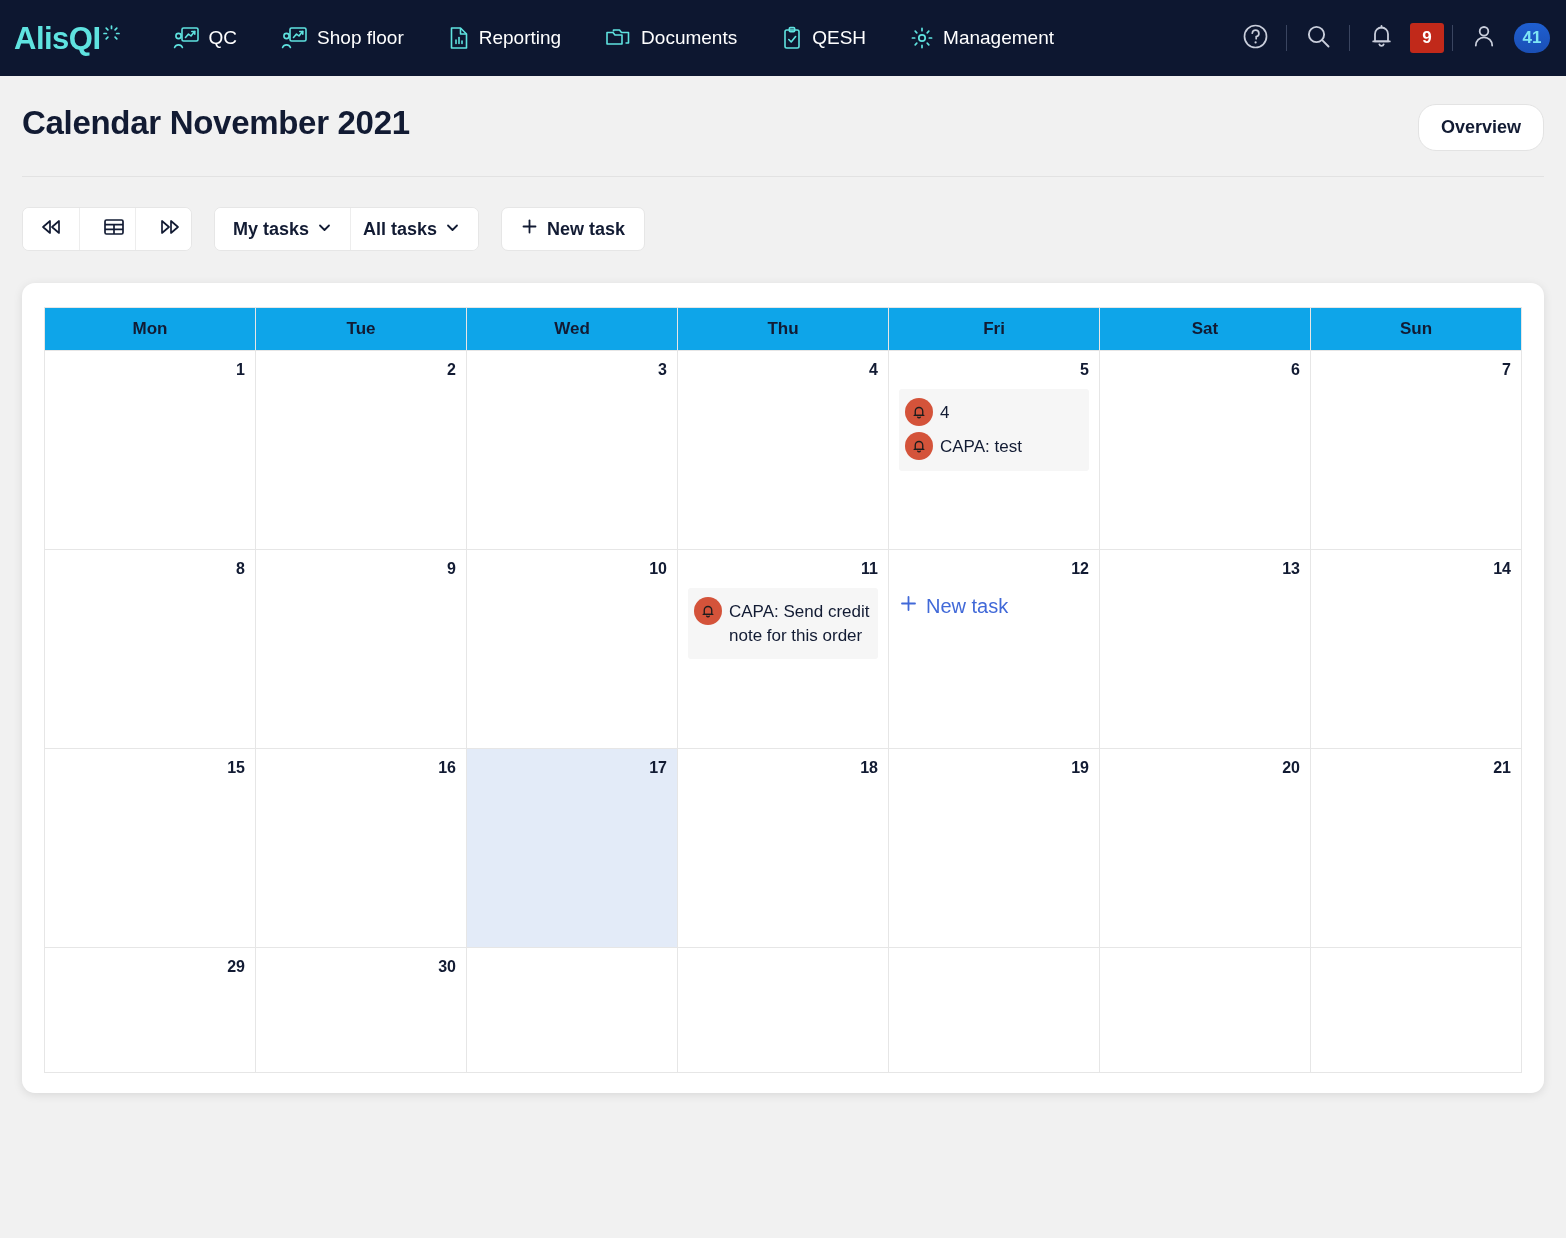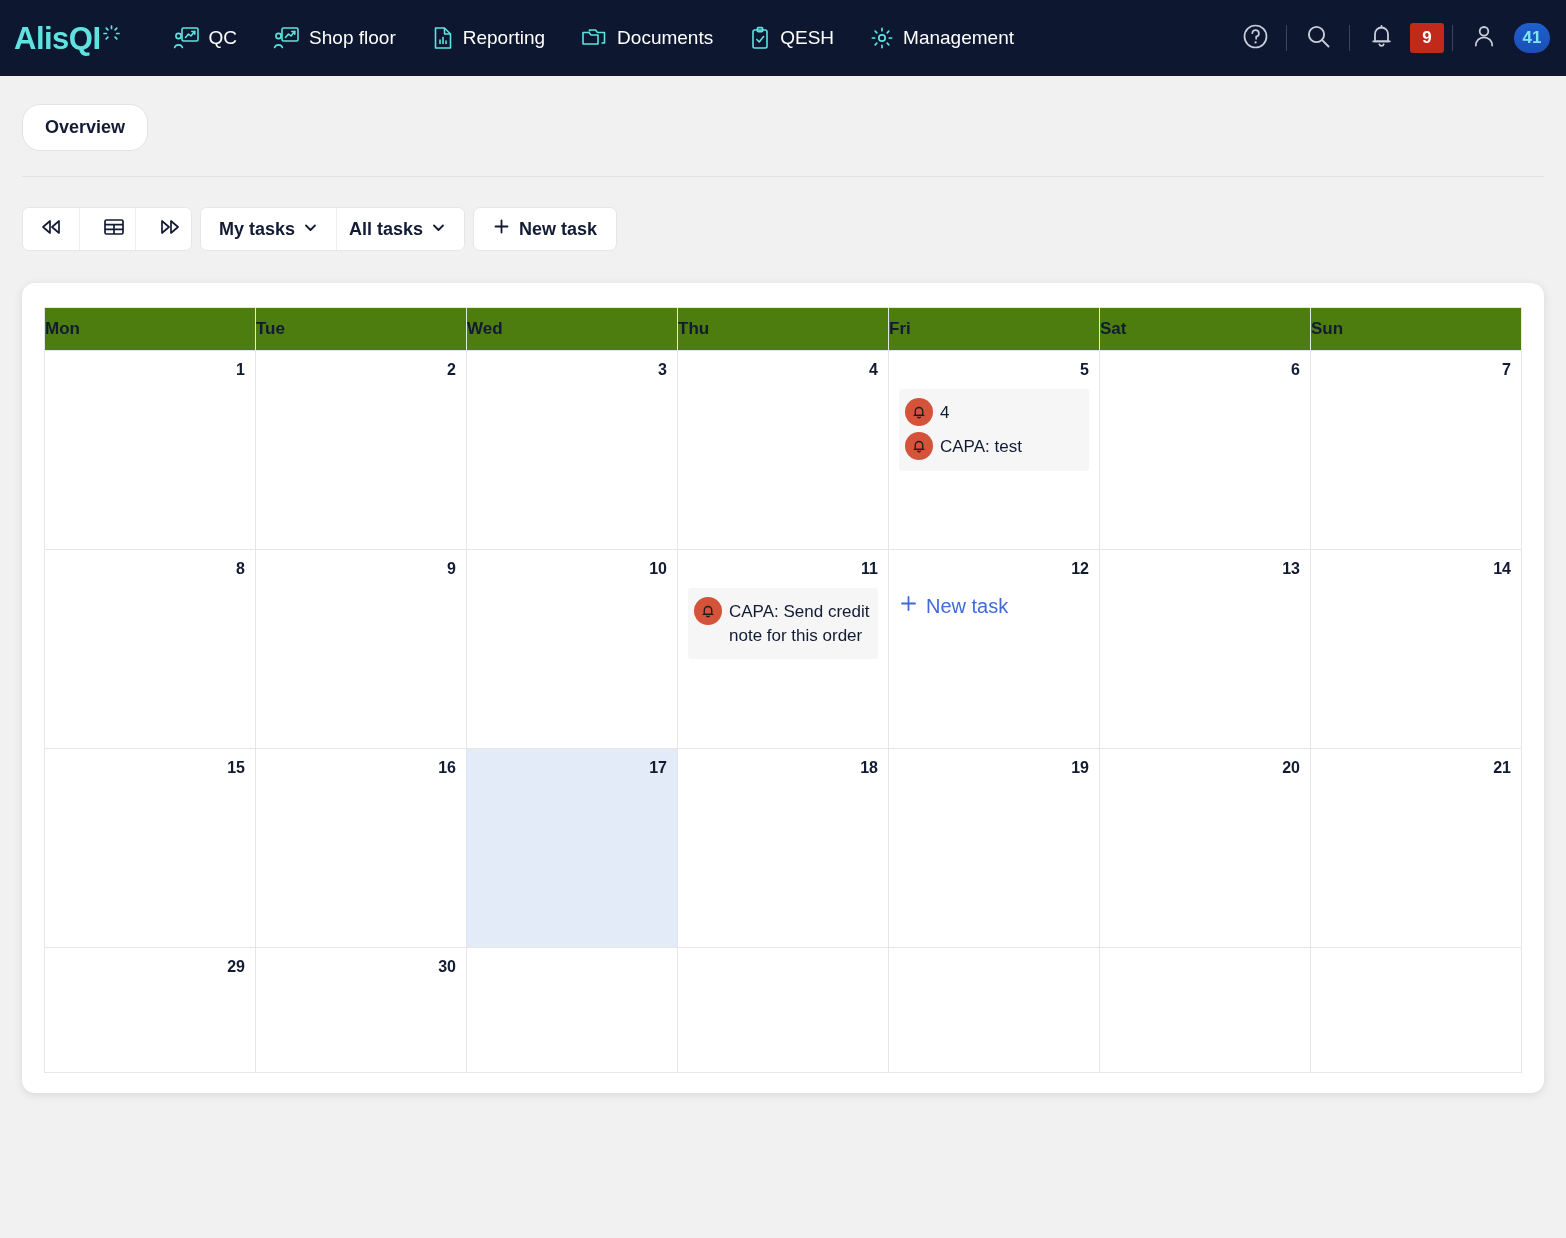--- a/index.html
+++ b/index.html
@@ -25,7 +25,7 @@
   }
   .logo-spark { margin-left: 1px; margin-top: 1px; }
 
-  .nav-items { display: flex; align-items: center; gap: 8px; }
+  .nav-items { display: flex; align-items: center; gap: 16px; }
   .nav-item {
     display: flex; align-items: center; gap: 9px;
     padding: 8px 14px; cursor: pointer;

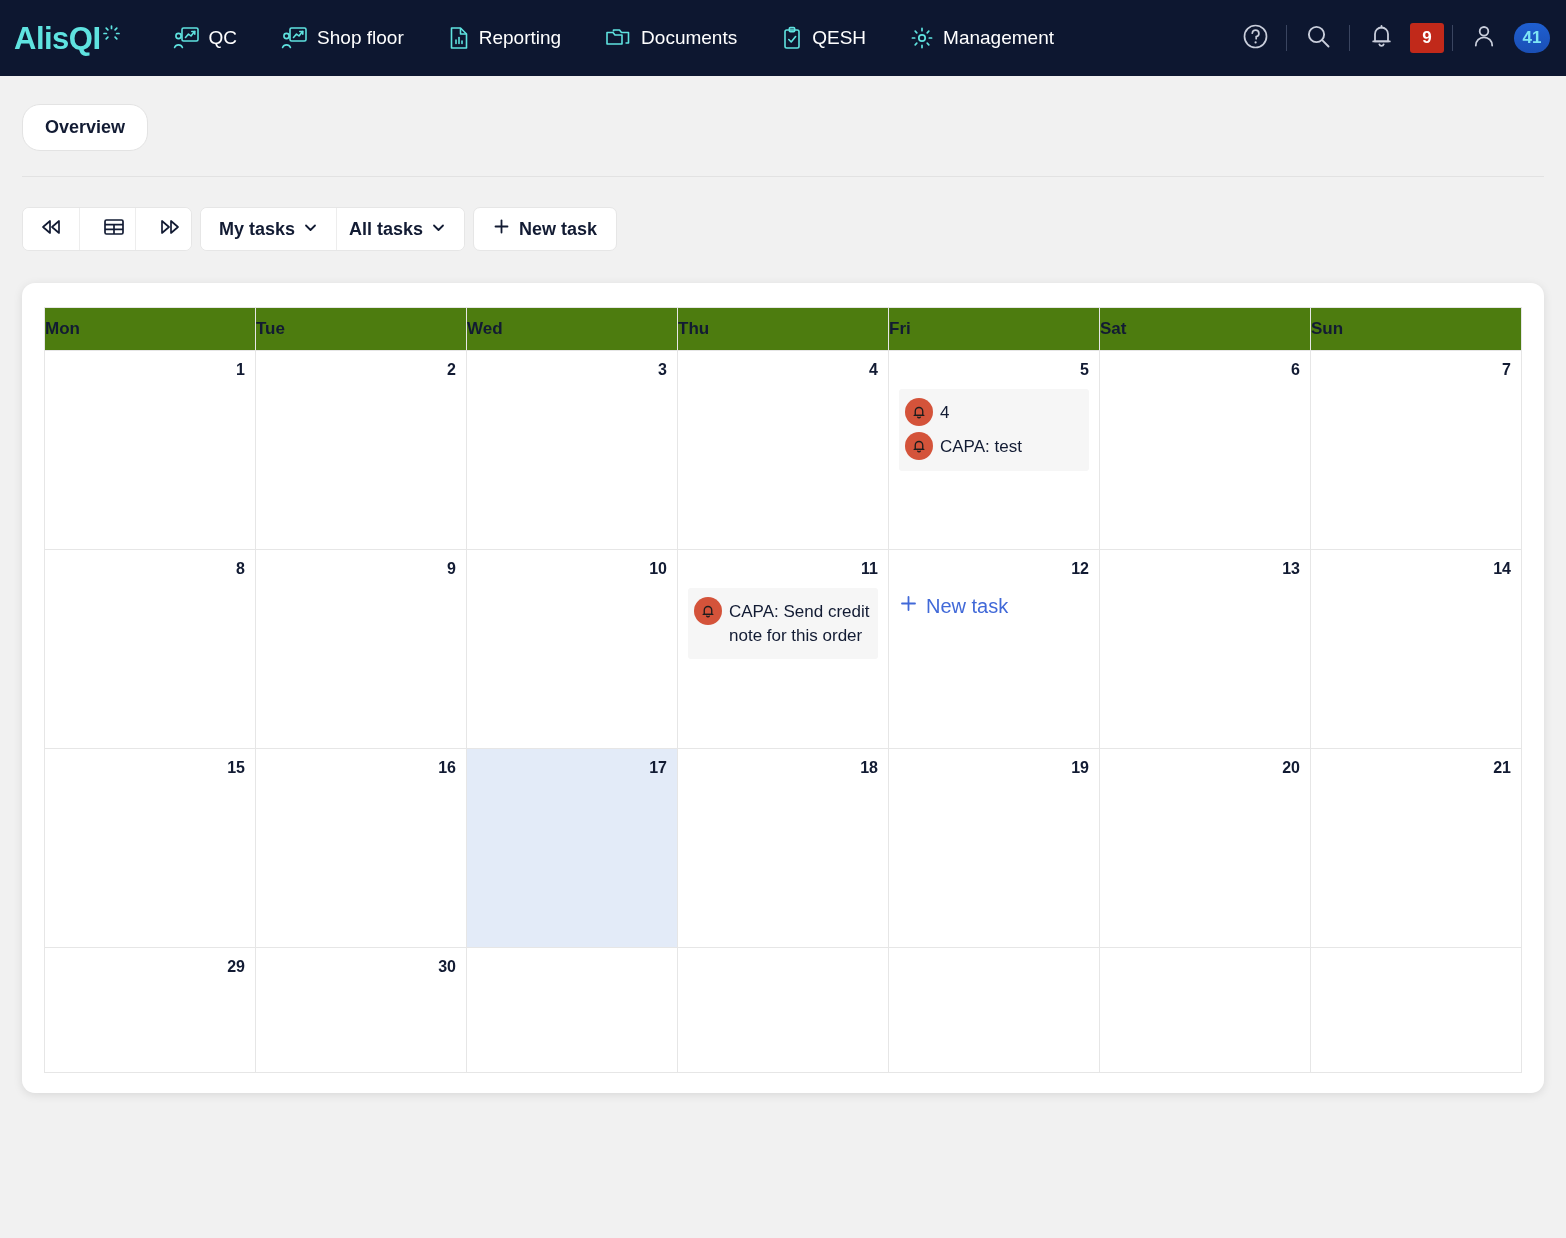--- a/index.html
+++ b/index.html
@@ -271,6 +271,7 @@
 </div>
 
 <div class="page-head">
+  <div class="page-title">Calendar November 2021</div>
   <button class="overview-btn">Overview</button>
 </div>
 <div class="head-rule"></div>

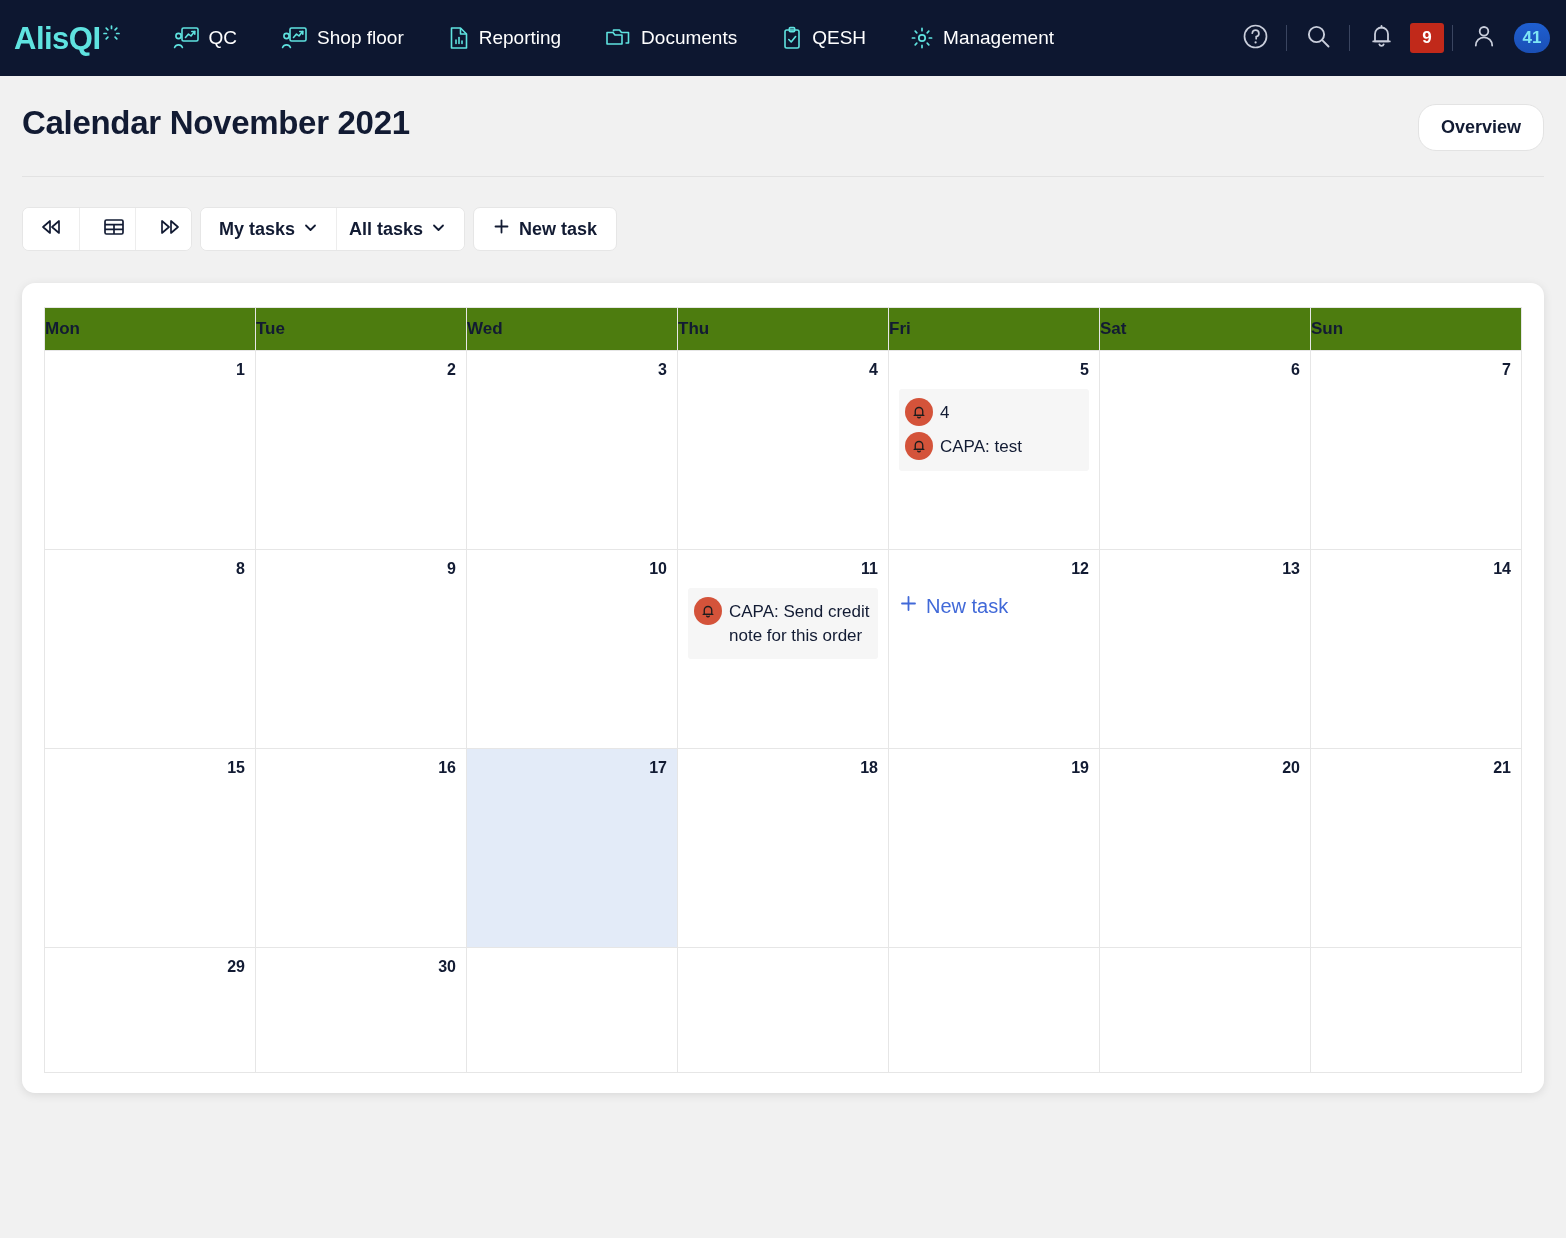--- a/index.html
+++ b/index.html
@@ -70,7 +70,7 @@
   
   .toolbar {
     margin: 30px 22px 0 22px;
-    display: flex; align-items: flex-end; gap: 8px;
+    display: flex; align-items: flex-end; gap: 22px;
   }
   .btn-group {
     display: flex; background: #fff; border-radius: 7px;

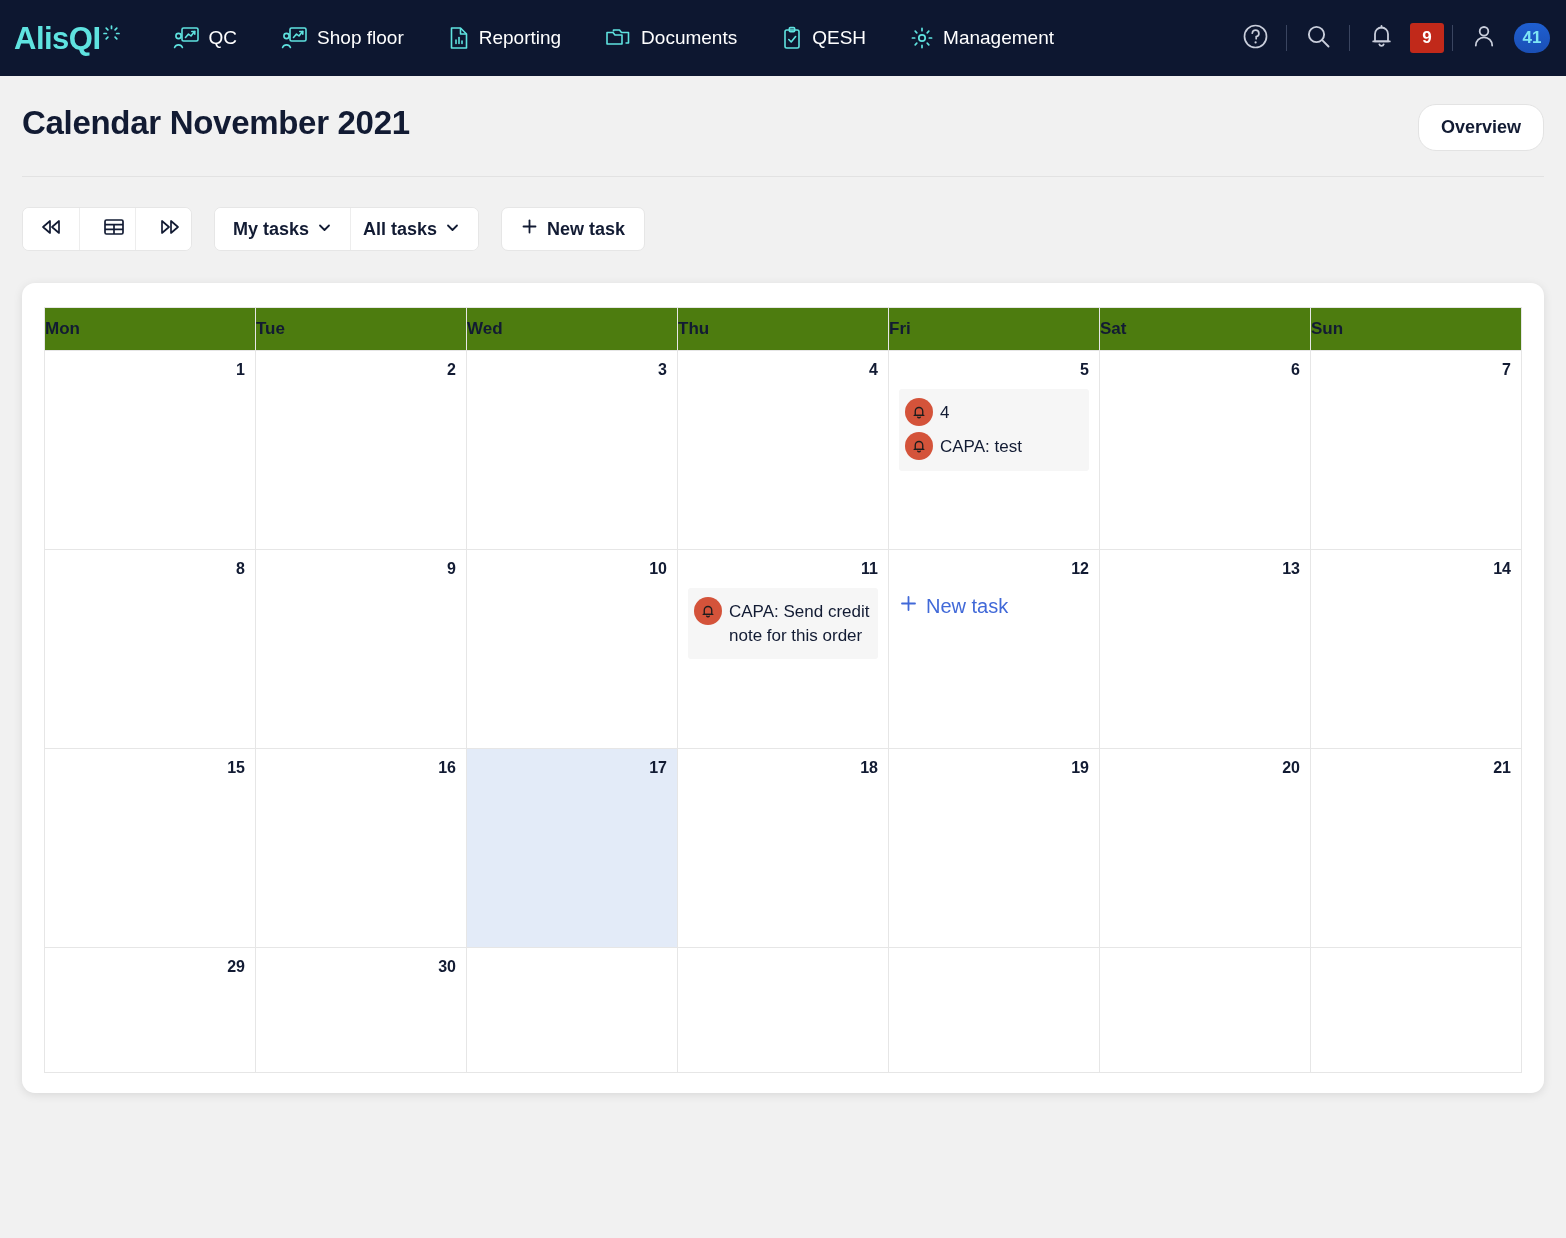--- a/index.html
+++ b/index.html
@@ -103,9 +103,9 @@
   }
   .cal-table { width: 100%; border-collapse: collapse; table-layout: fixed; }
   .cal-table th {
-    background: #4d7c0f; border: 1px solid #e6e6e6;
+    background: #0ea5e9; border: 1px solid #e6e6e6;
     font-size: 17px; font-weight: 600; color: #121b33;
-    padding: 11px 0; text-align: left;
+    padding: 11px 0; text-align: center;
   }
   .cal-table td {
     border: 1px solid #e6e6e6; vertical-align: top;

